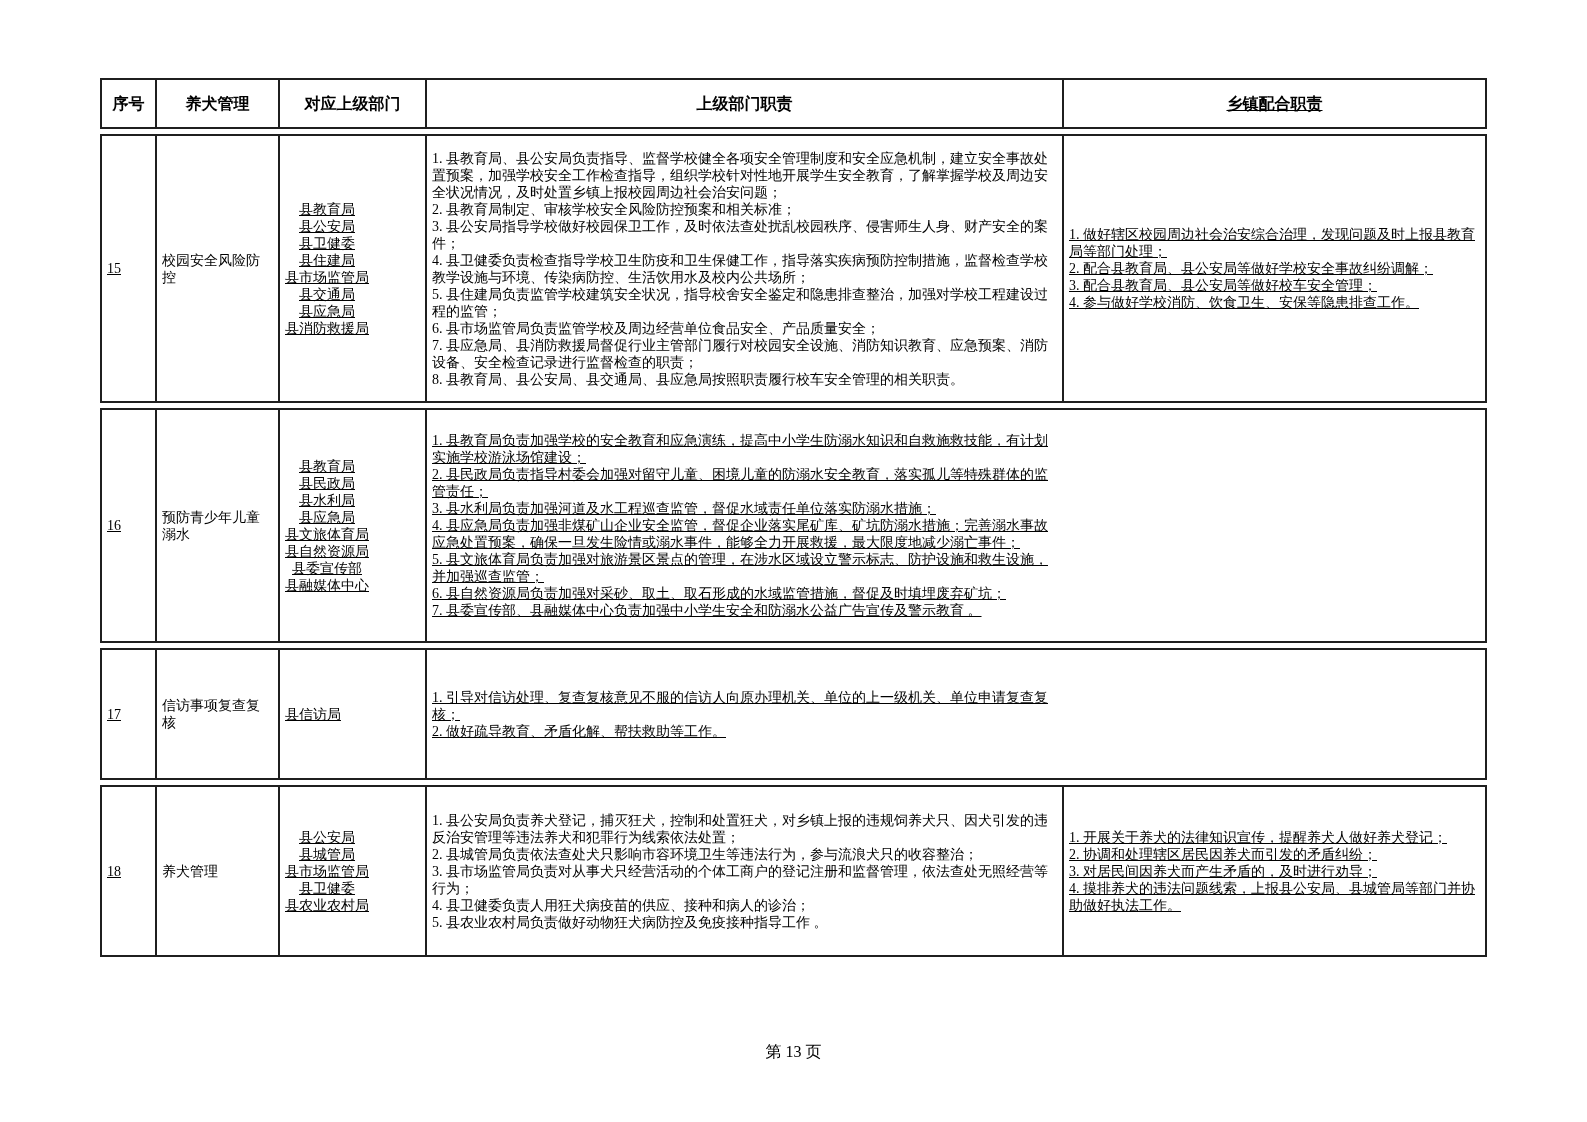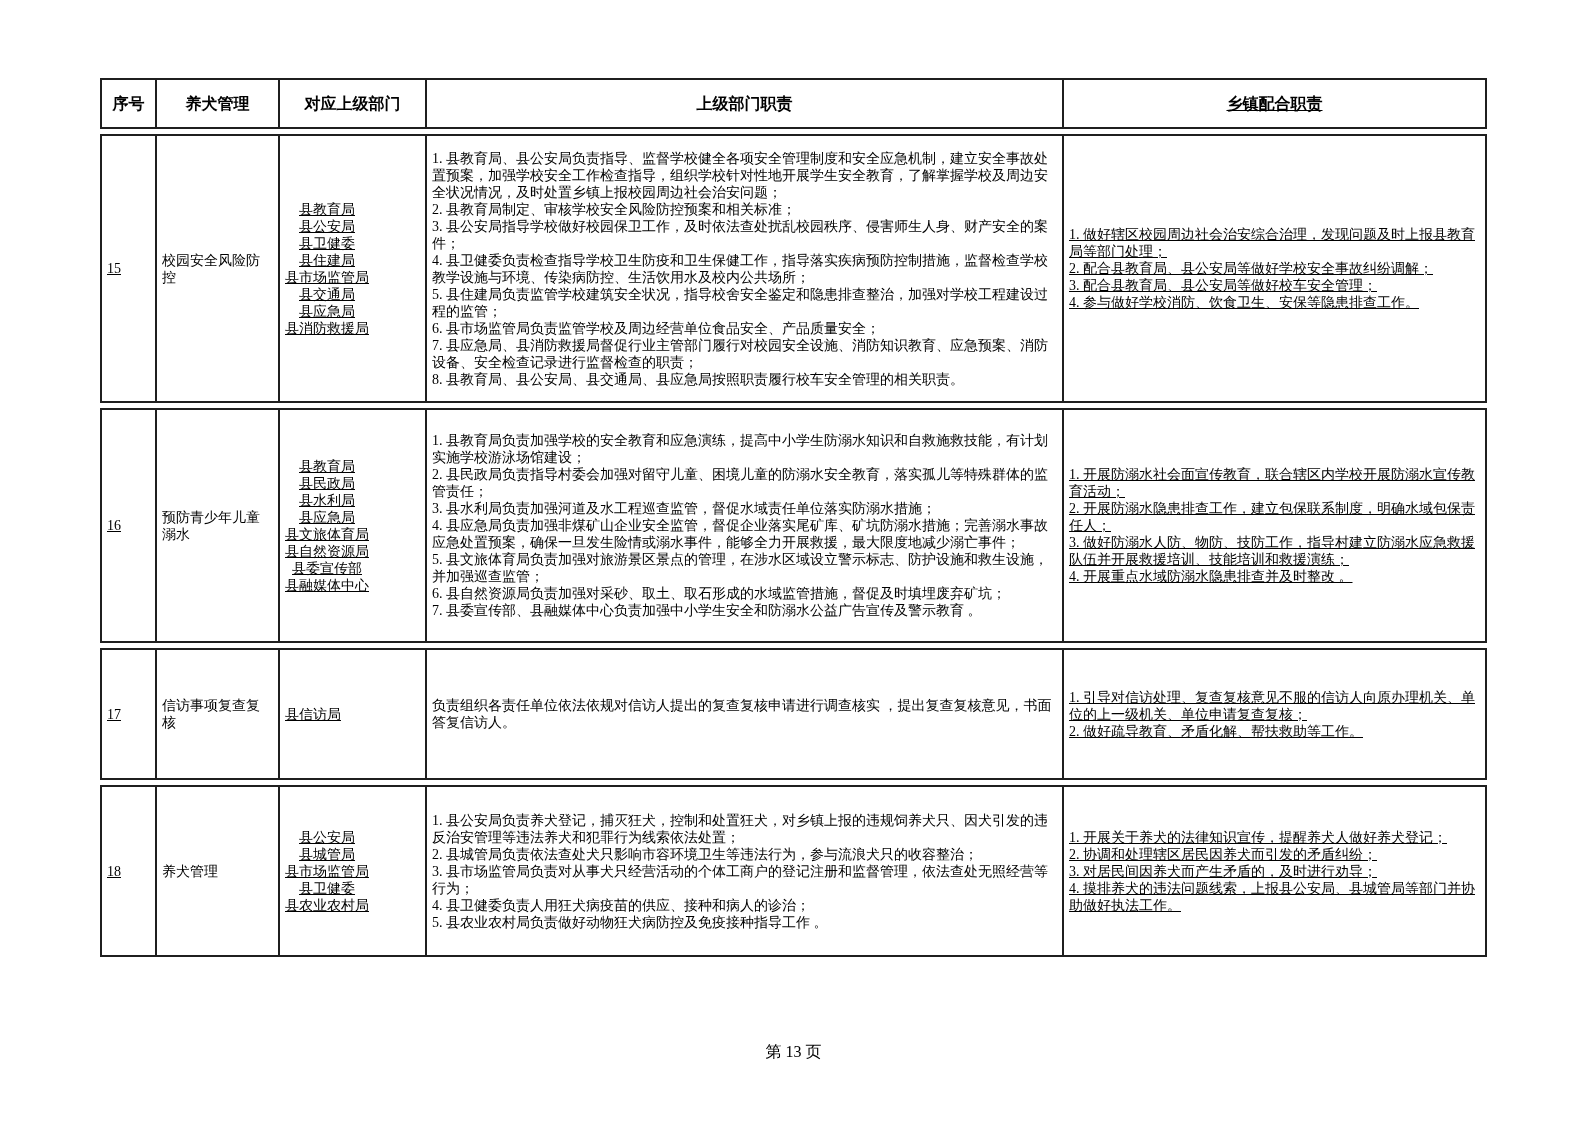--- a/index.html
+++ b/index.html
@@ -159,12 +159,6 @@
 6. 县自然资源局负责加强对采砂、取土、取石形成的水域监管措施，督促及时填埋废弃矿坑；
 7. 县委宣传部、县融媒体中心负责加强中小学生安全和防溺水公益广告宣传及警示教育 。</div>
         </div>
-      <div class="cell">
-          <div class="txt">1. 开展防溺水社会面宣传教育，联合辖区内学校开展防溺水宣传教育活动；
-2. 开展防溺水隐患排查工作，建立包保联系制度，明确水域包保责任人；
-3. 做好防溺水人防、物防、技防工作，指导村建立防溺水应急救援队伍并开展救援培训、技能培训和救援演练；
-4. 开展重点水域防溺水隐患排查并及时整改 。</div>
-        </div>
     </div>
 
     <div class="block h-r17">

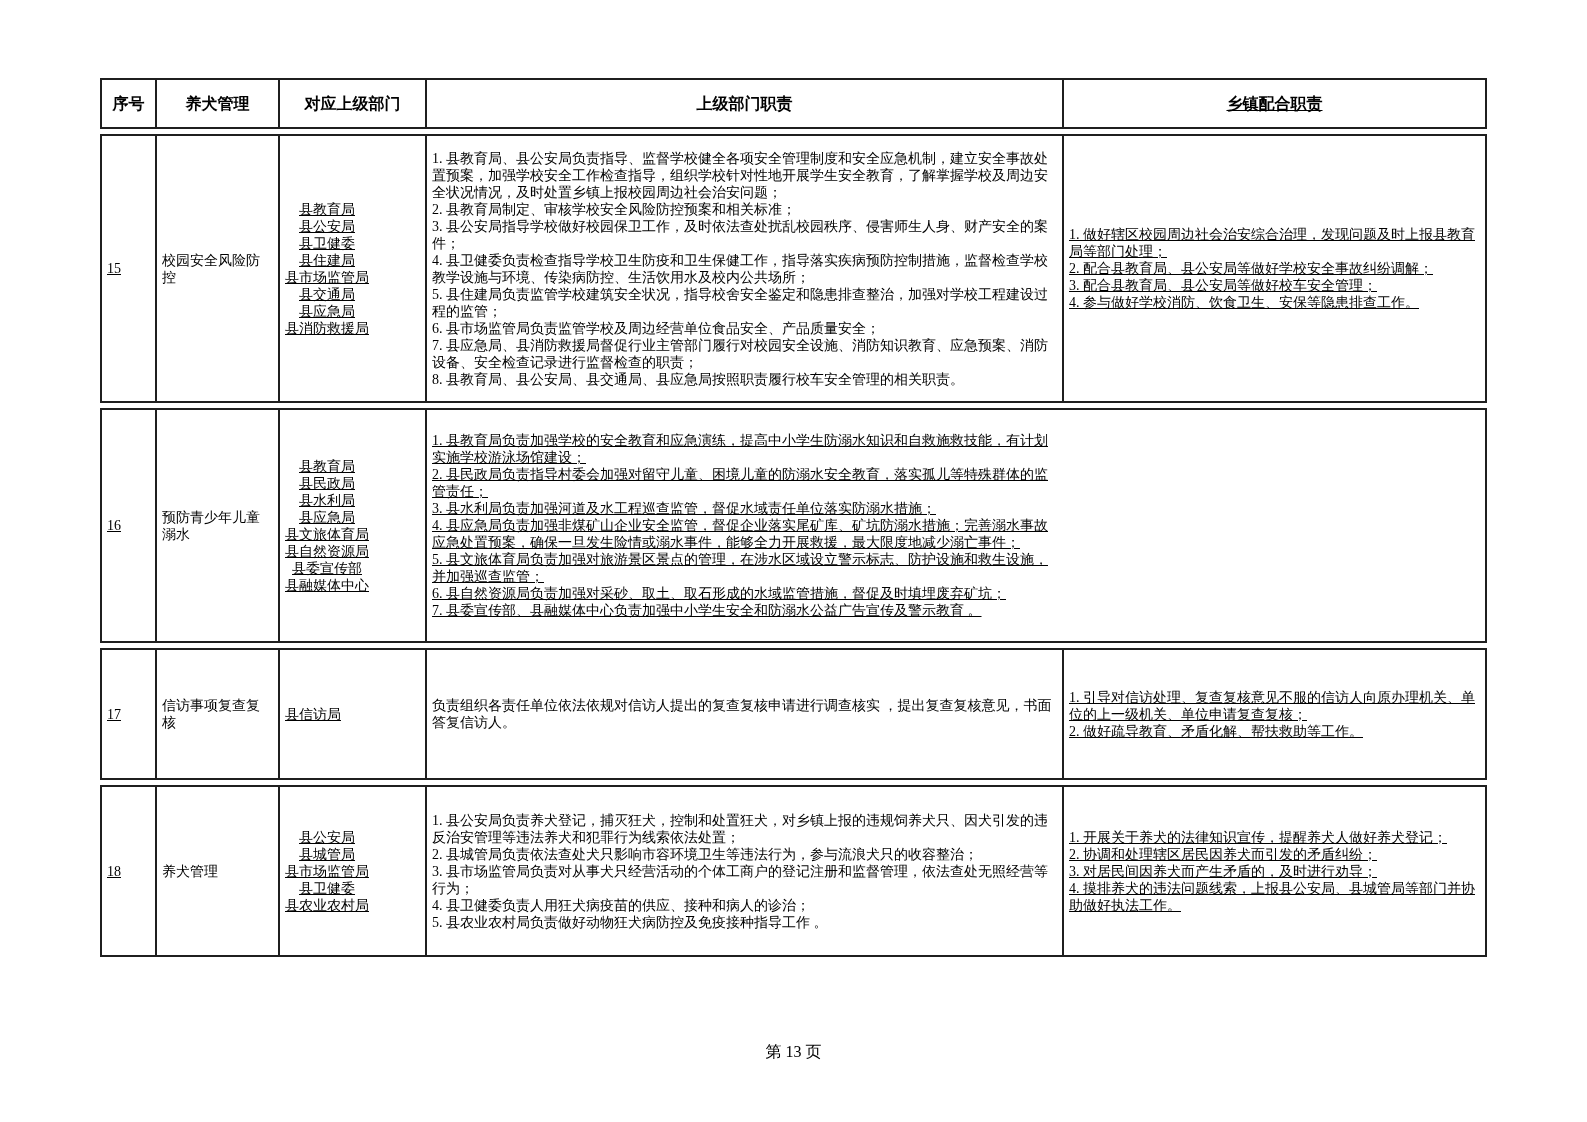--- a/index.html
+++ b/index.html
@@ -172,9 +172,6 @@
           <div class="txt">县信访局</div>
         </div>
       <div class="cell">
-          <div class="txt">负责组织各责任单位依法依规对信访人提出的复查复核申请进行调查核实 ，提出复查复核意见，书面答复信访人。</div>
-        </div>
-      <div class="cell">
           <div class="txt">1. 引导对信访处理、复查复核意见不服的信访人向原办理机关、单位的上一级机关、单位申请复查复核；
 2. 做好疏导教育、矛盾化解、帮扶救助等工作。</div>
         </div>

